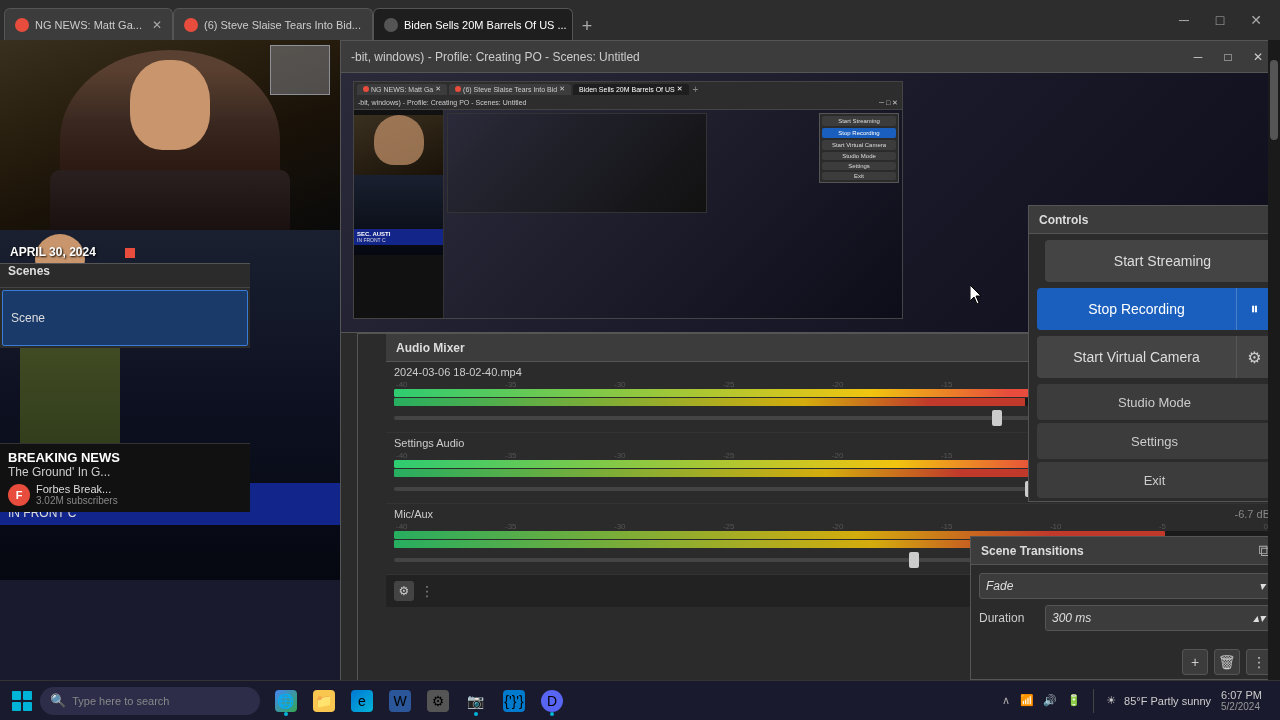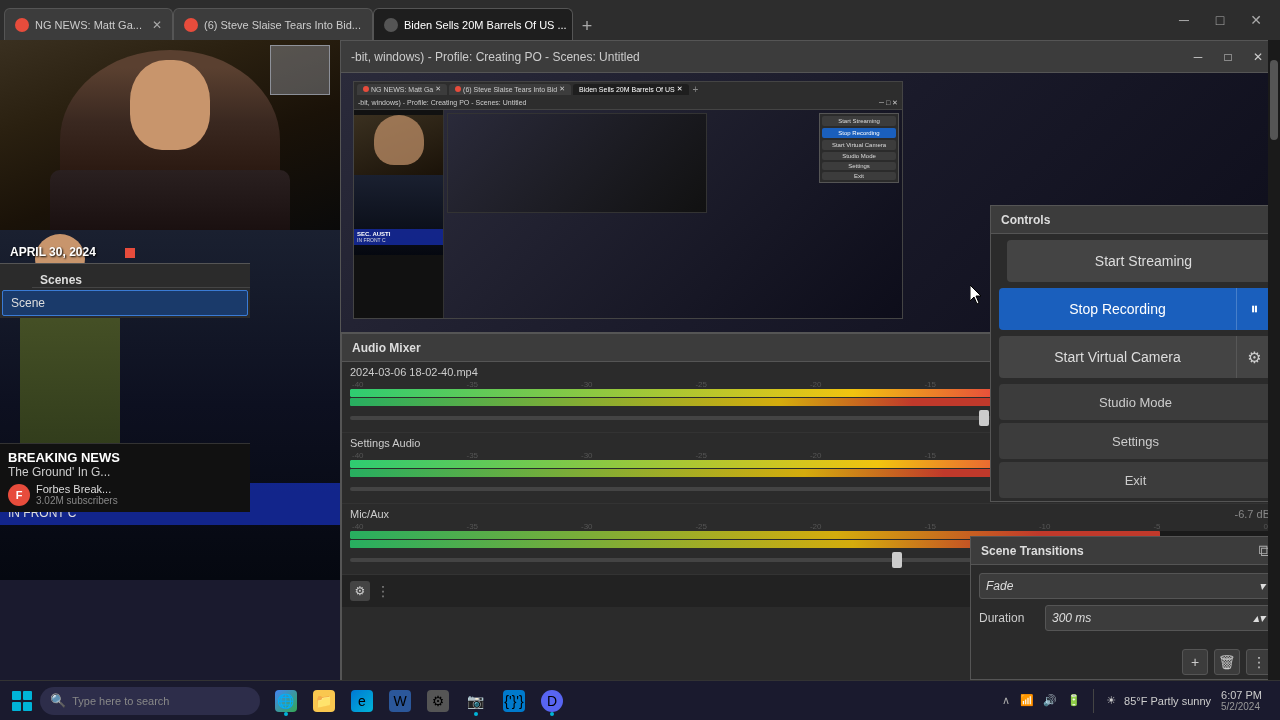--- a/index.html
+++ b/index.html
@@ -406,7 +406,7 @@
       position: absolute;
       top: 205px;
       right: 0;
-      width: 290px;
+      width: 252px;
       background: #2b2b2b;
       border: 1px solid #555;
       border-right: none;

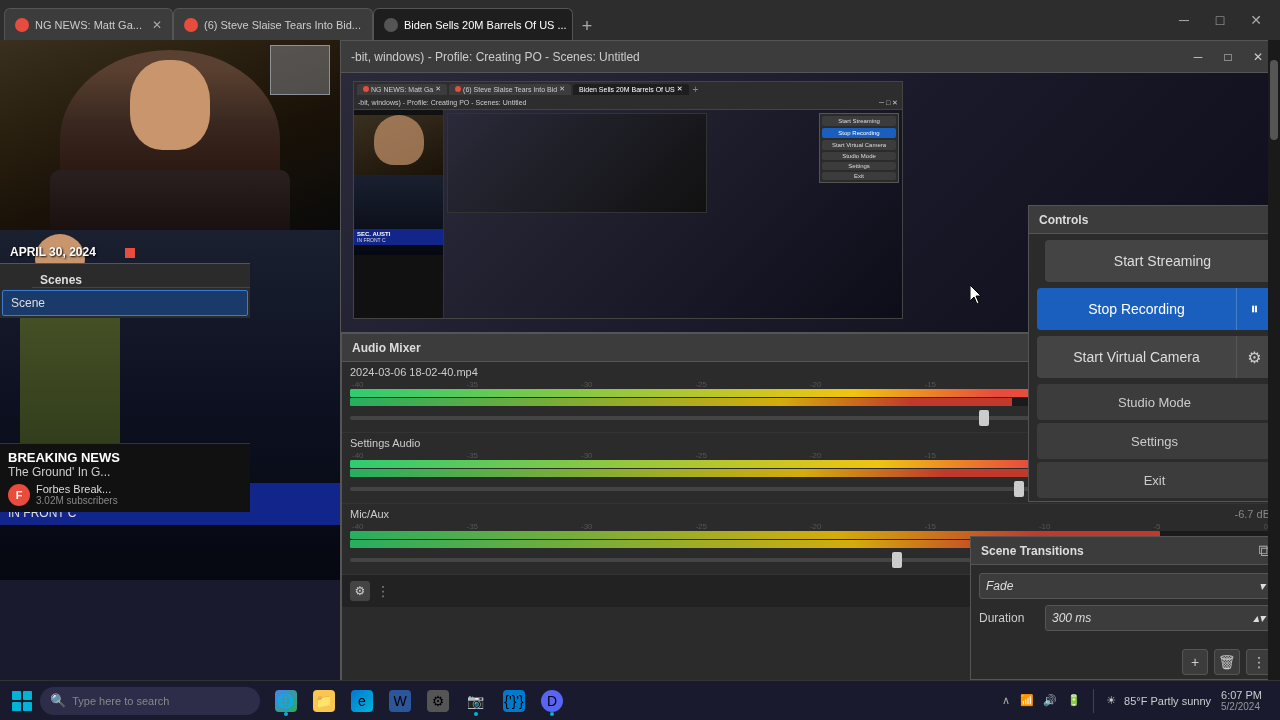--- a/index.html
+++ b/index.html
@@ -269,12 +269,11 @@
       height: 24px;
       padding: 0 8px;
       display: flex;
-      align-items: flex-end;
+      align-items: flex-start;
       font-size: 12px;
       color: #ddd;
       font-weight: bold;
       border-bottom: 1px solid #444;
-      margin-left: 32px;
     }
     .scene-item {
       padding: 5px 8px;

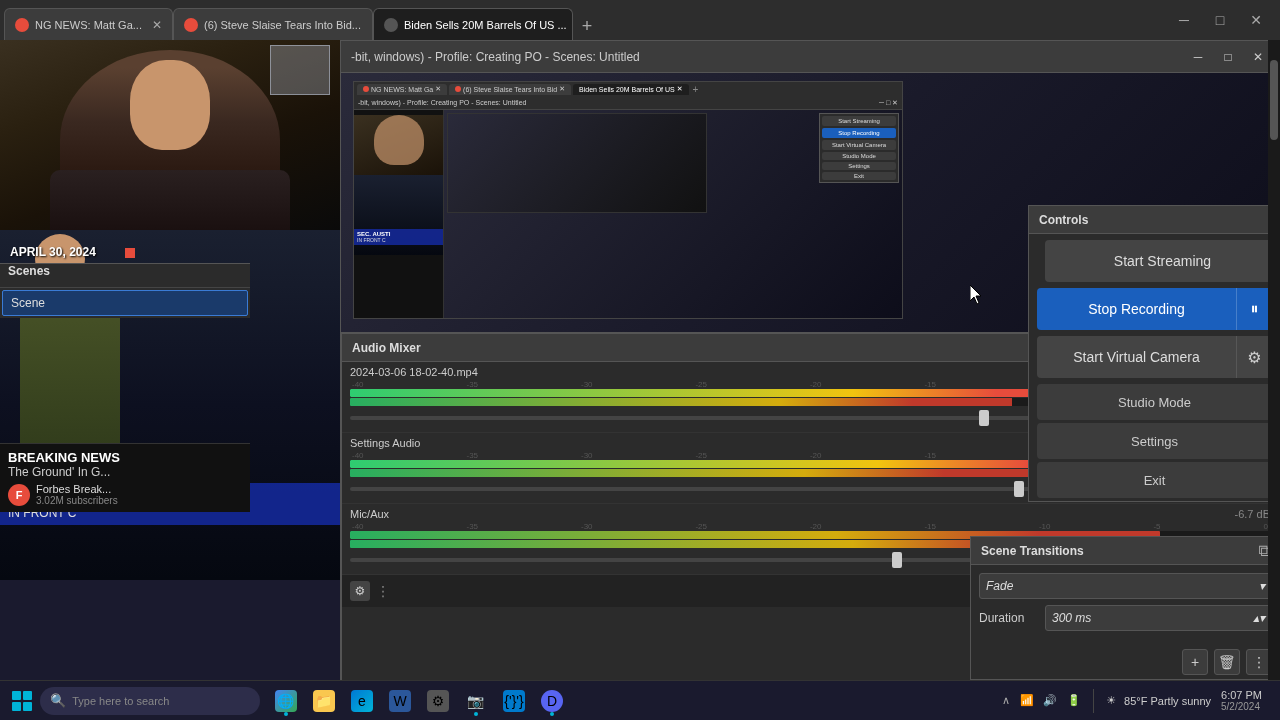--- a/index.html
+++ b/index.html
@@ -276,7 +276,7 @@
       border-bottom: 1px solid #444;
     }
     .scene-item {
-      padding: 5px 8px;
+      padding: 20px 8px;
       font-size: 12px;
       color: #ddd;
       cursor: pointer;

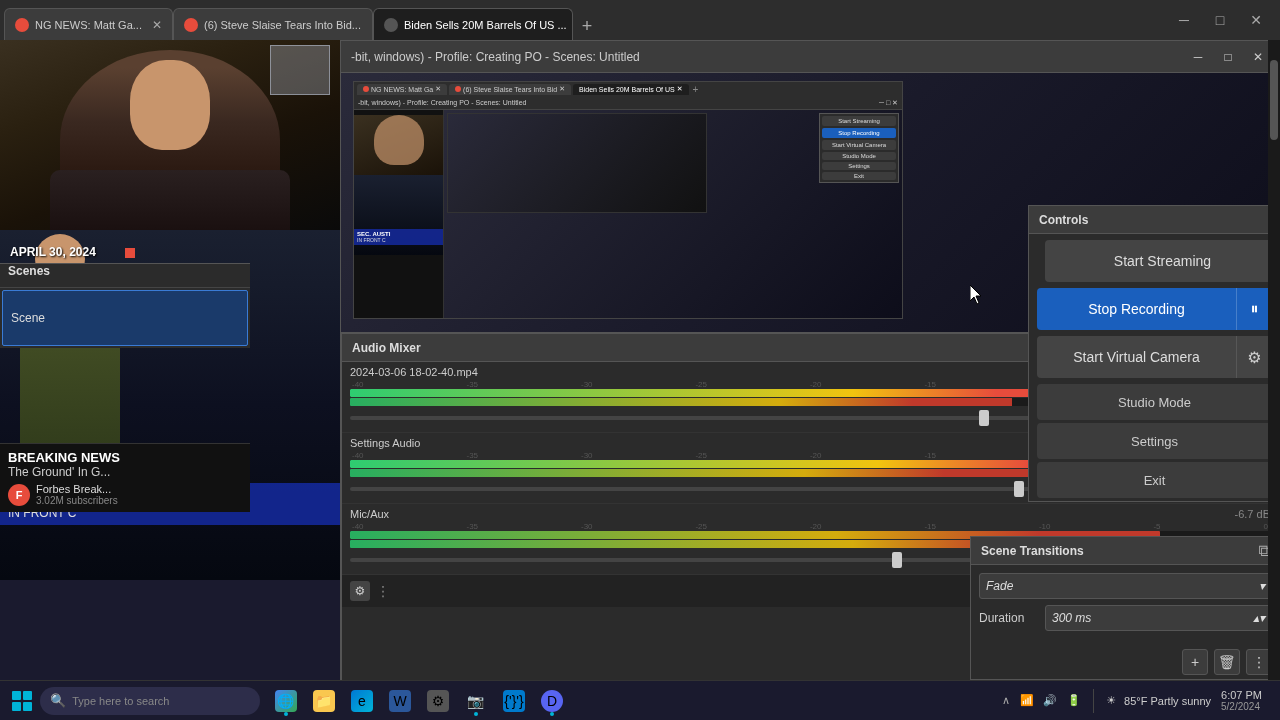--- a/index.html
+++ b/index.html
@@ -844,7 +844,7 @@
 
     <div class="obs-bottom">
 
-      <div class="audio-mixer-panel" style="position:relative;left:0;top:0;margin-left:0;flex:1;">
+      <div class="audio-mixer-panel" style="position:relative;left:0;top:0;margin-left:16px;flex:1;padding-left:28px;">
         <div class="audio-mixer-header">
           <span>Audio Mixer</span>
         </div>

